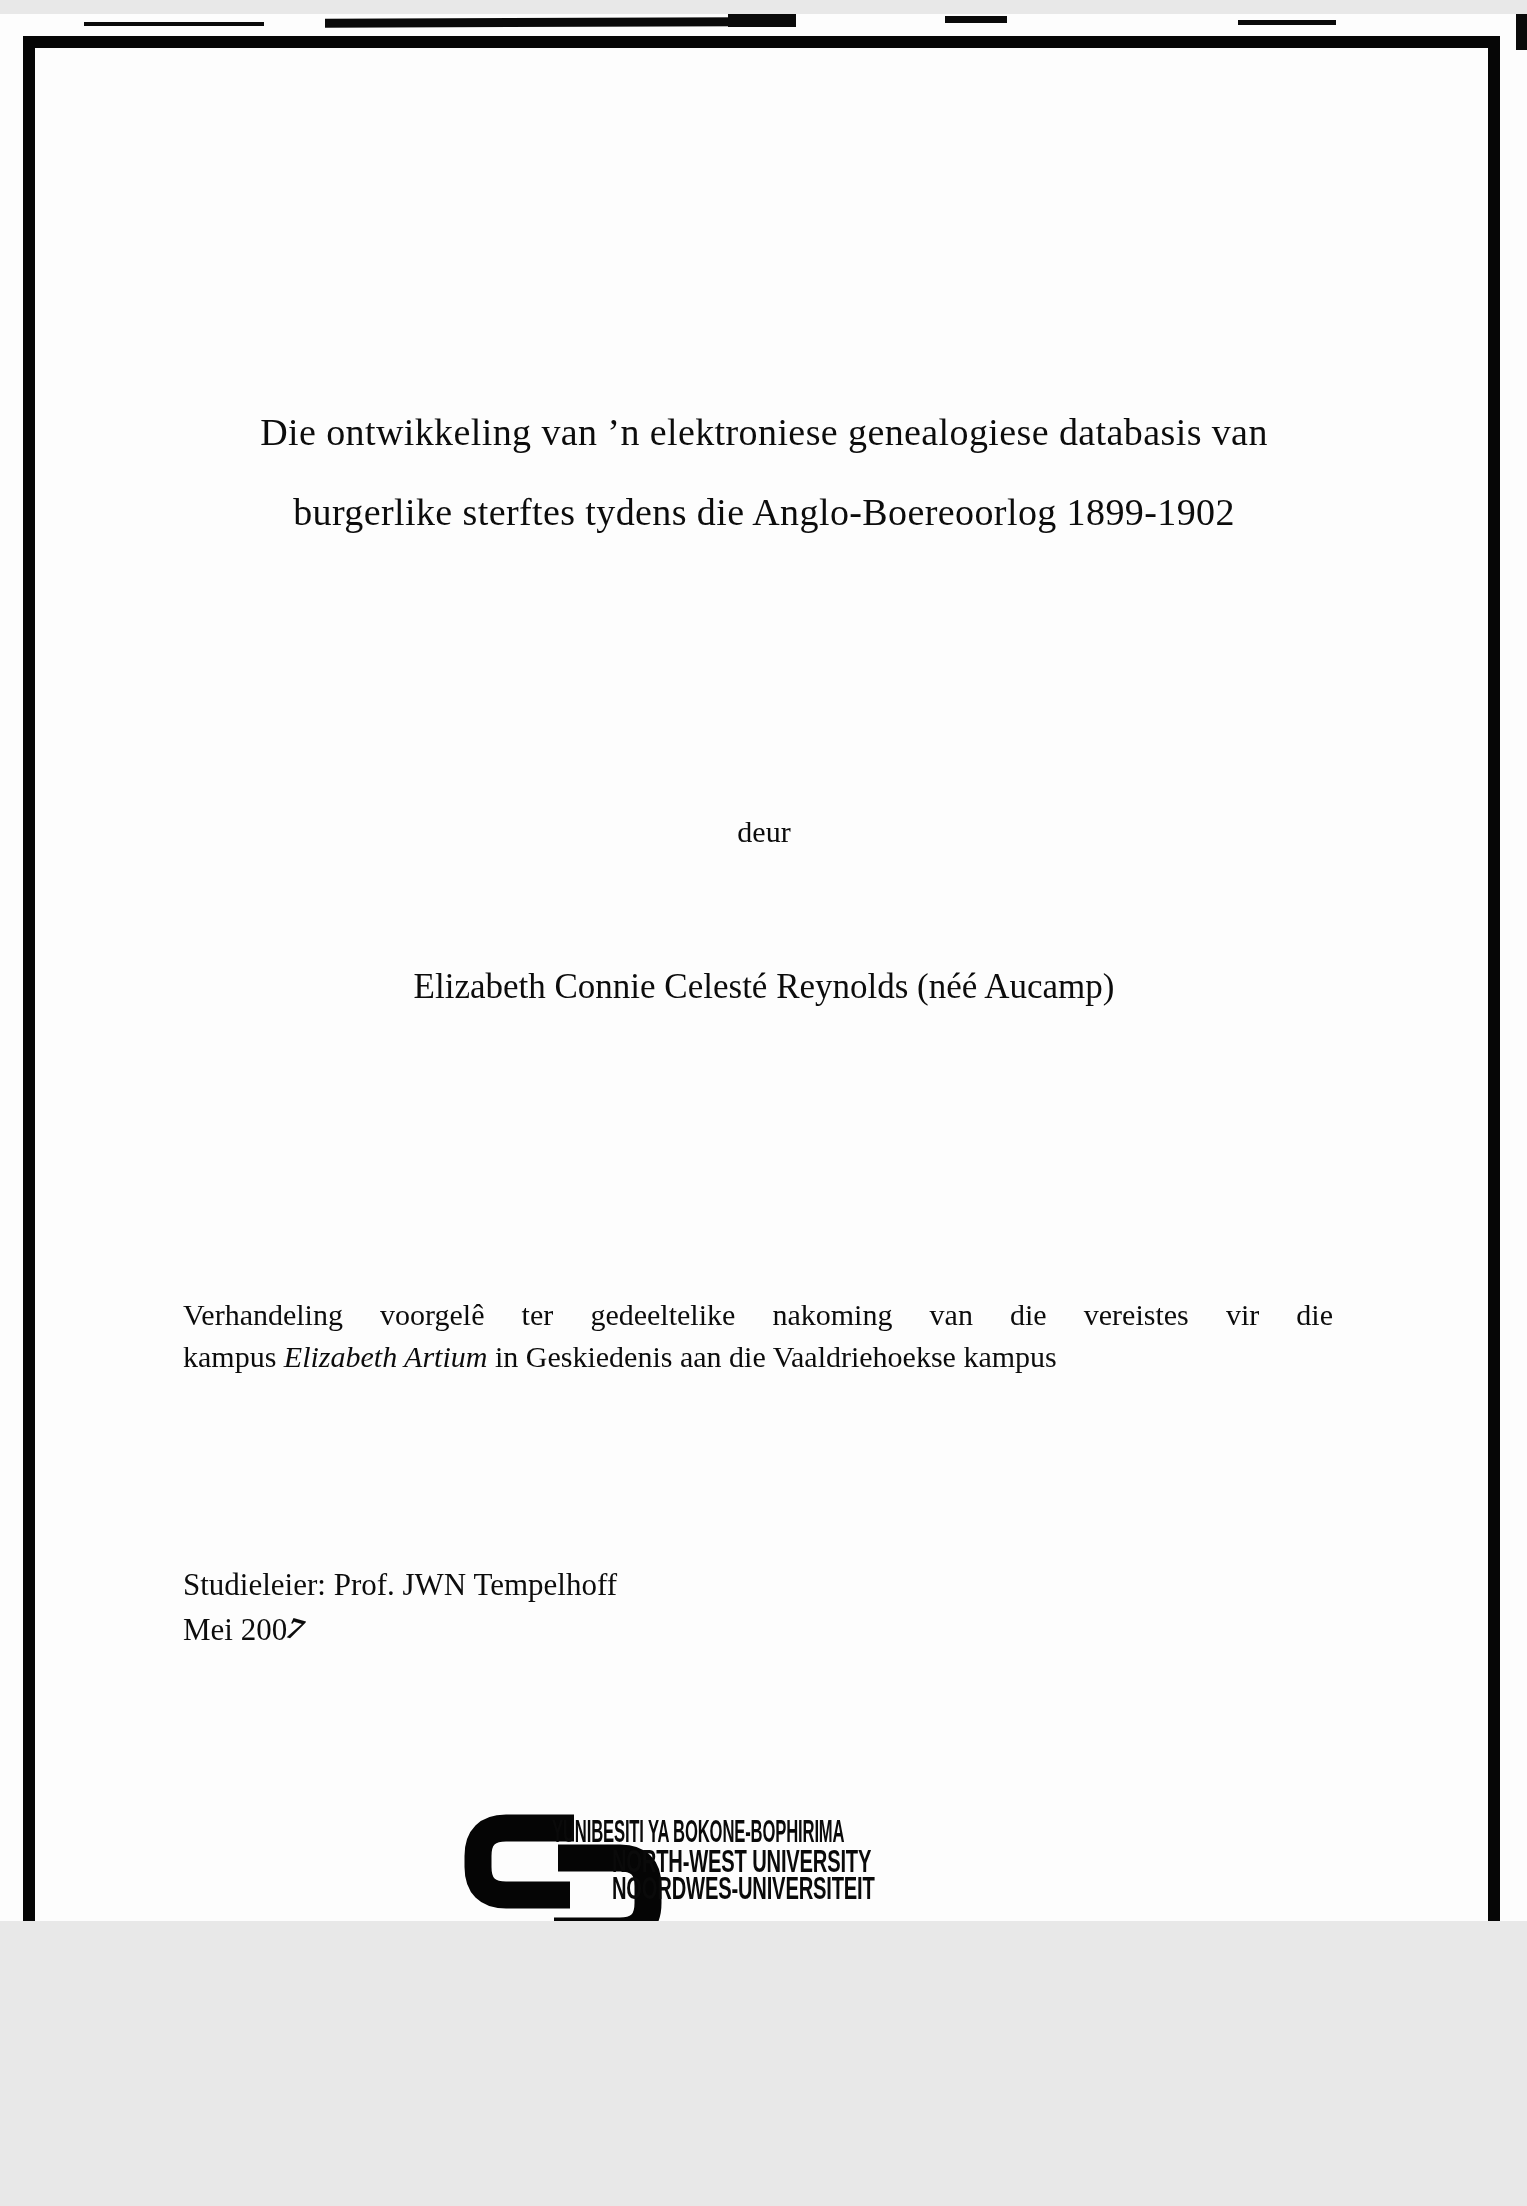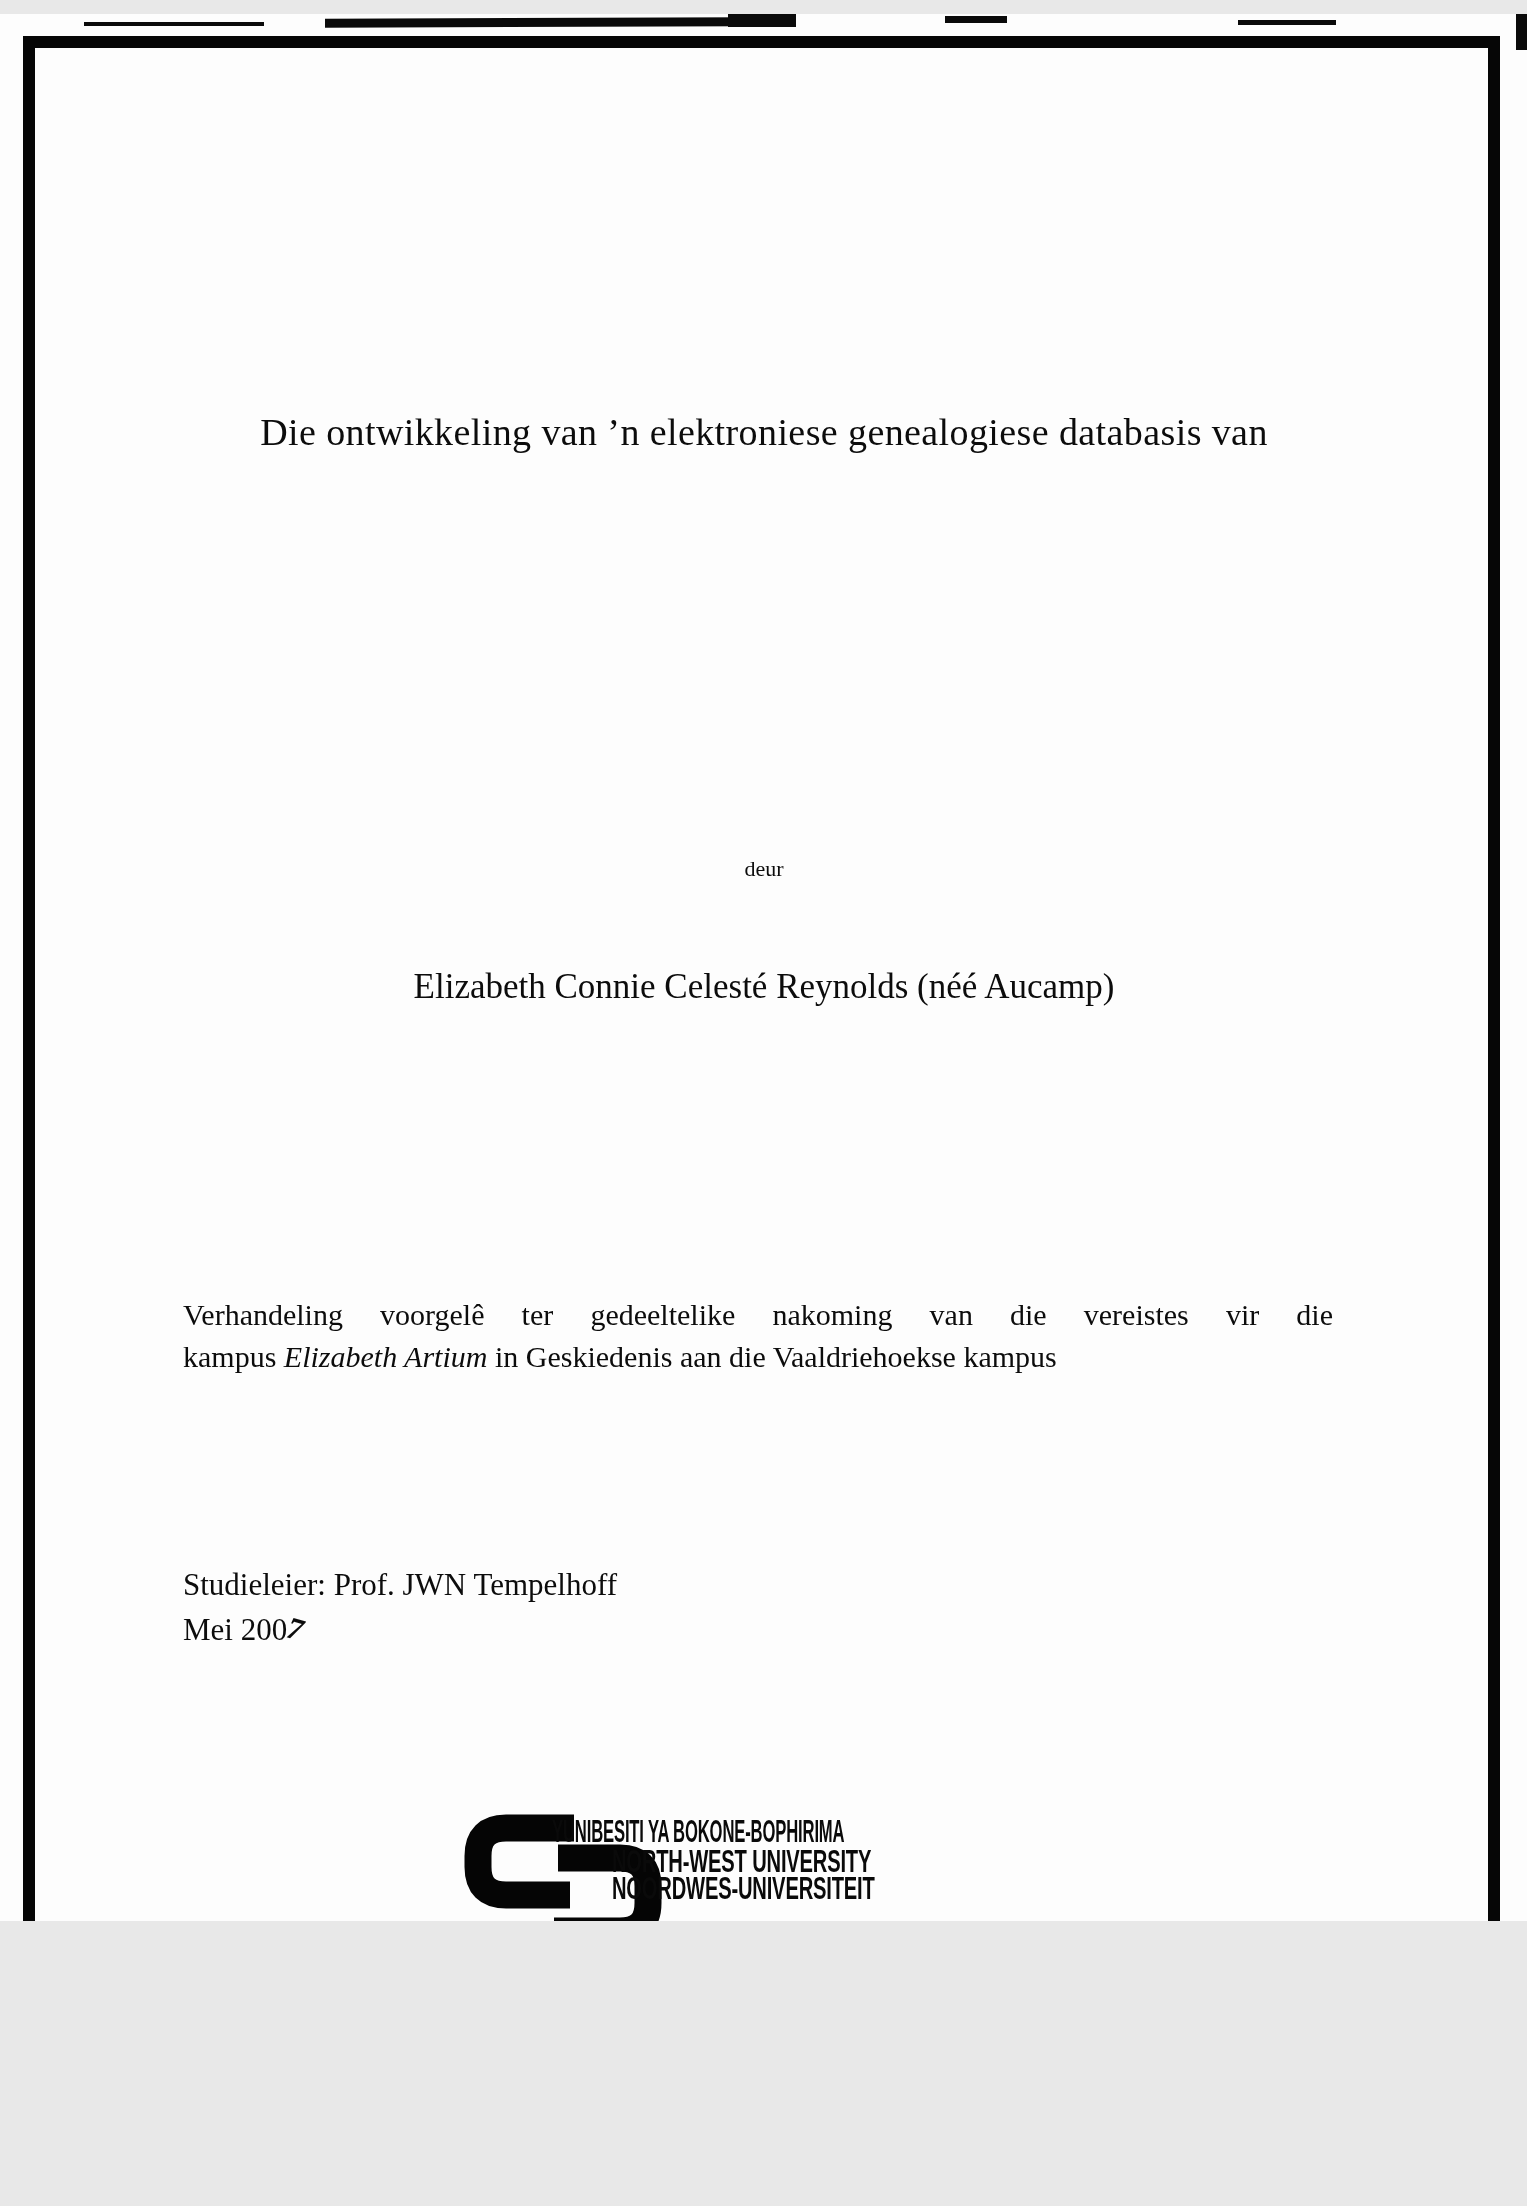--- a/index.html
+++ b/index.html
@@ -118,6 +118,7 @@
 
   <div class="centered title">
     <div>Die ontwikkeling van ’n elektroniese genealogiese databasis van</div>
+    <div>burgerlike sterftes tydens die Anglo-Boereoorlog 1899-1902</div>
   </div>
 
   <div class="centered byline">deur</div>

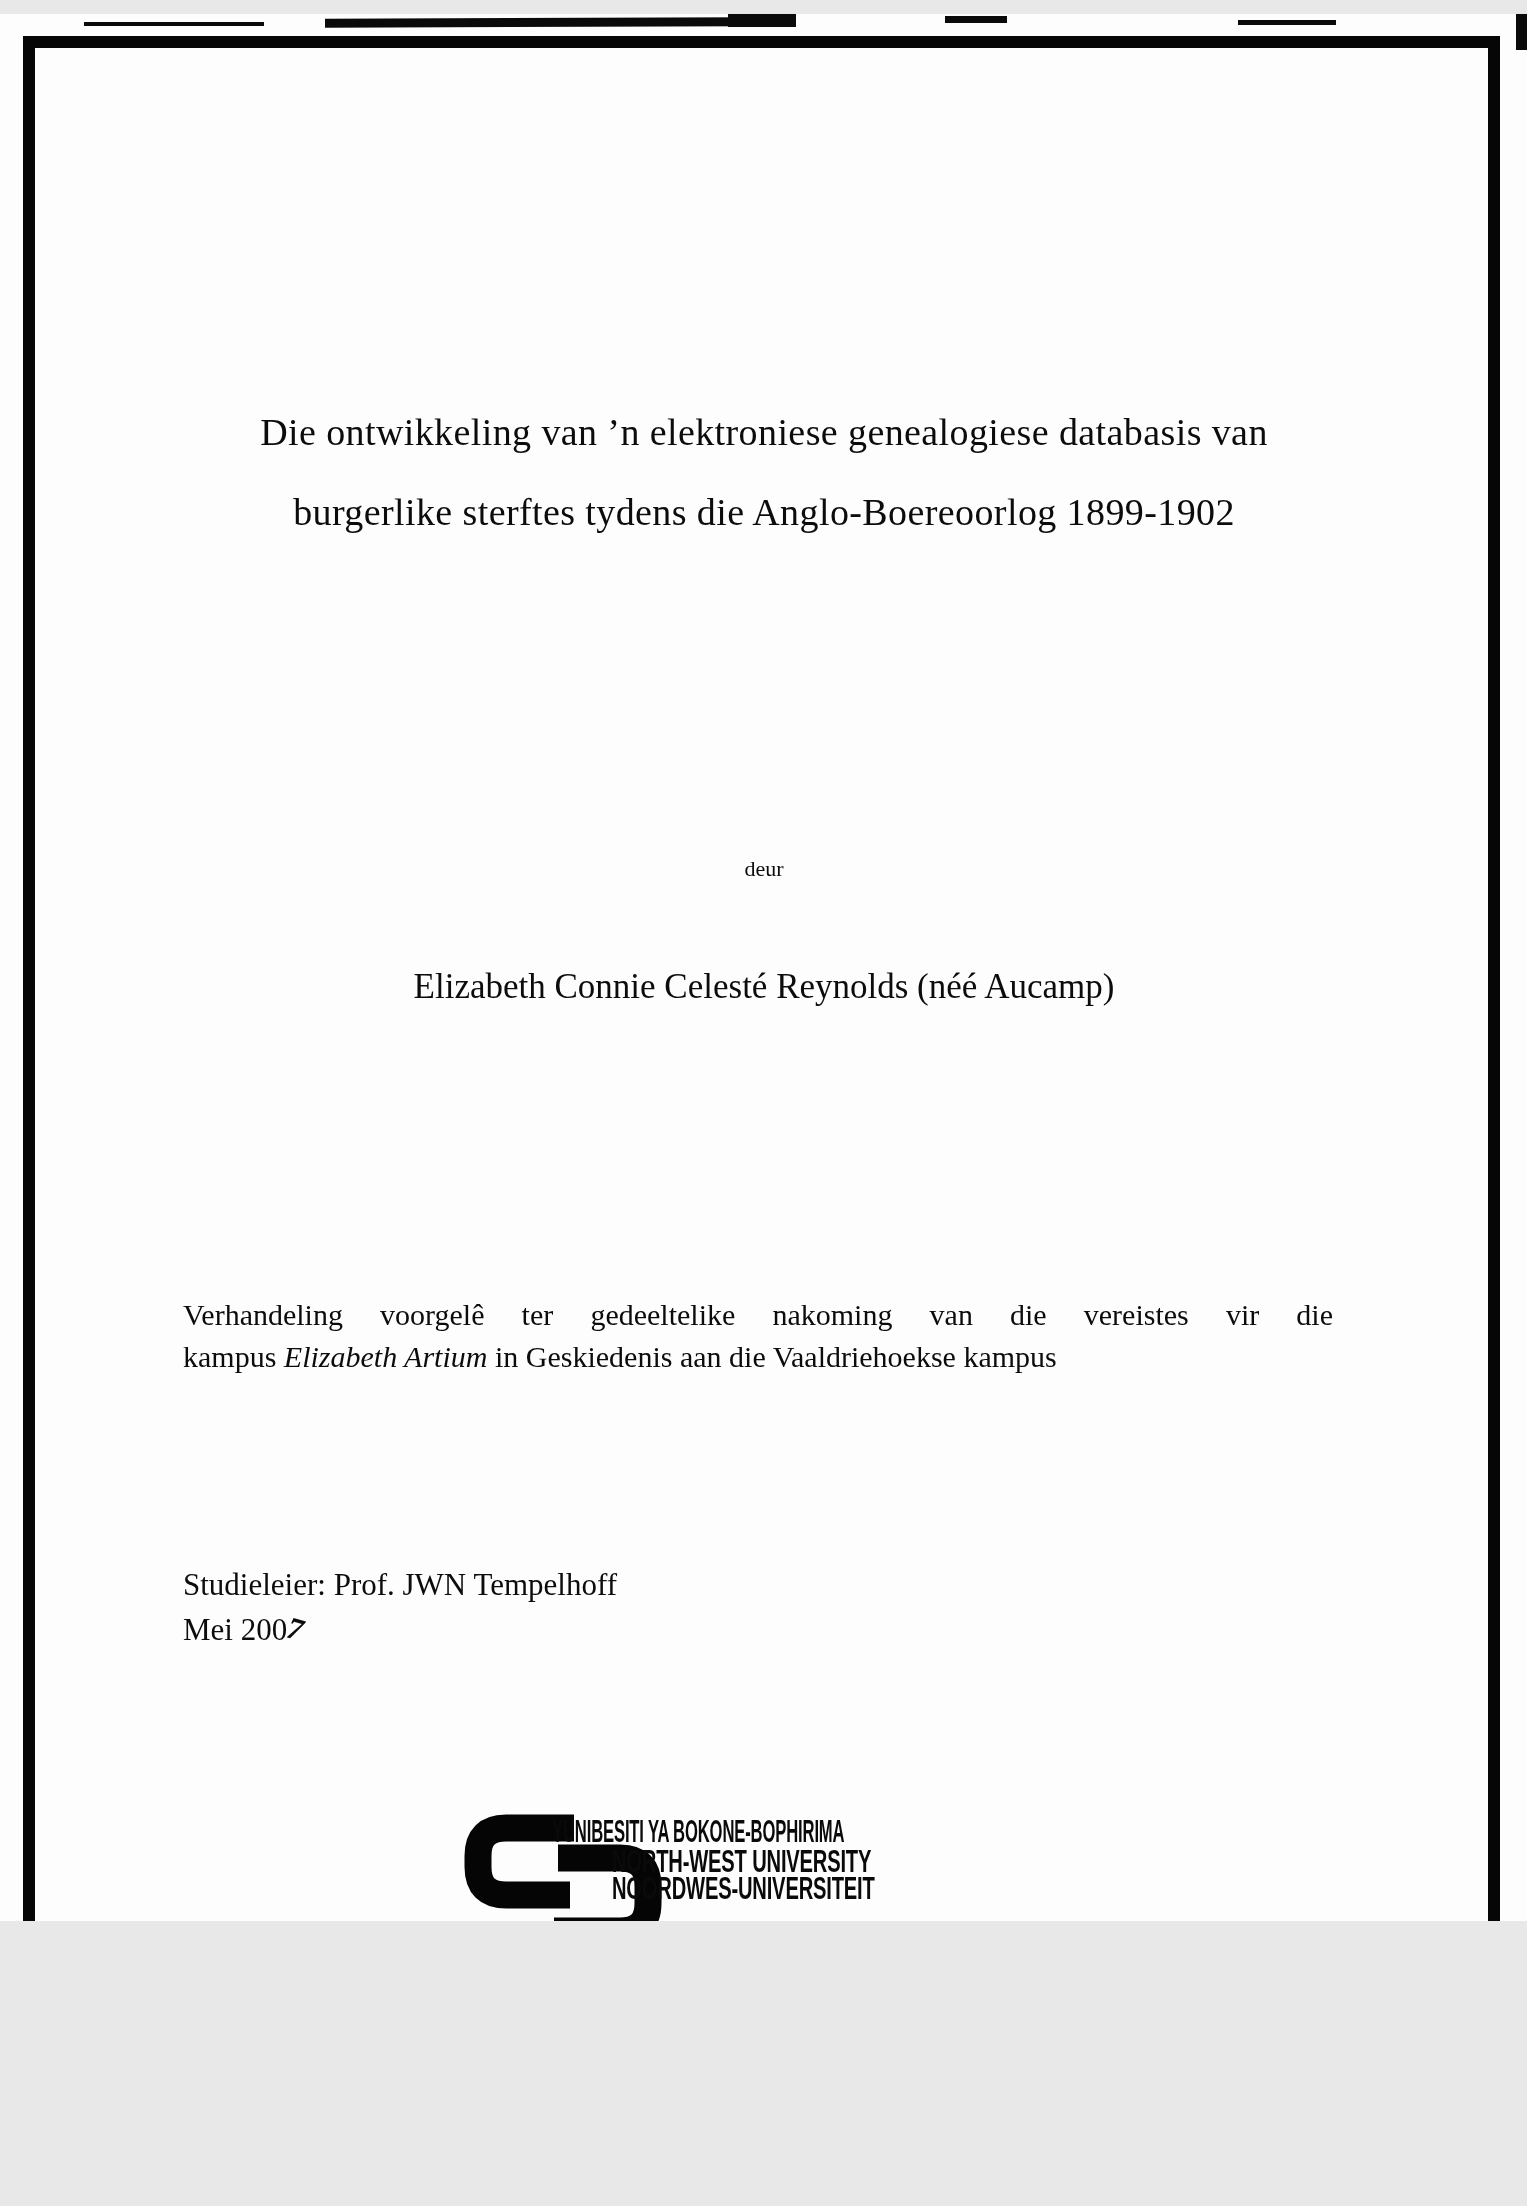--- a/index.html
+++ b/index.html
@@ -45,8 +45,8 @@
     letter-spacing: 0.4px;
   }
   .byline {
-    top: 836px;
-    font-size: 22px;
+    top: 799px;
+    font-size: 30px;
     line-height: 38px;
   }
   .author {

